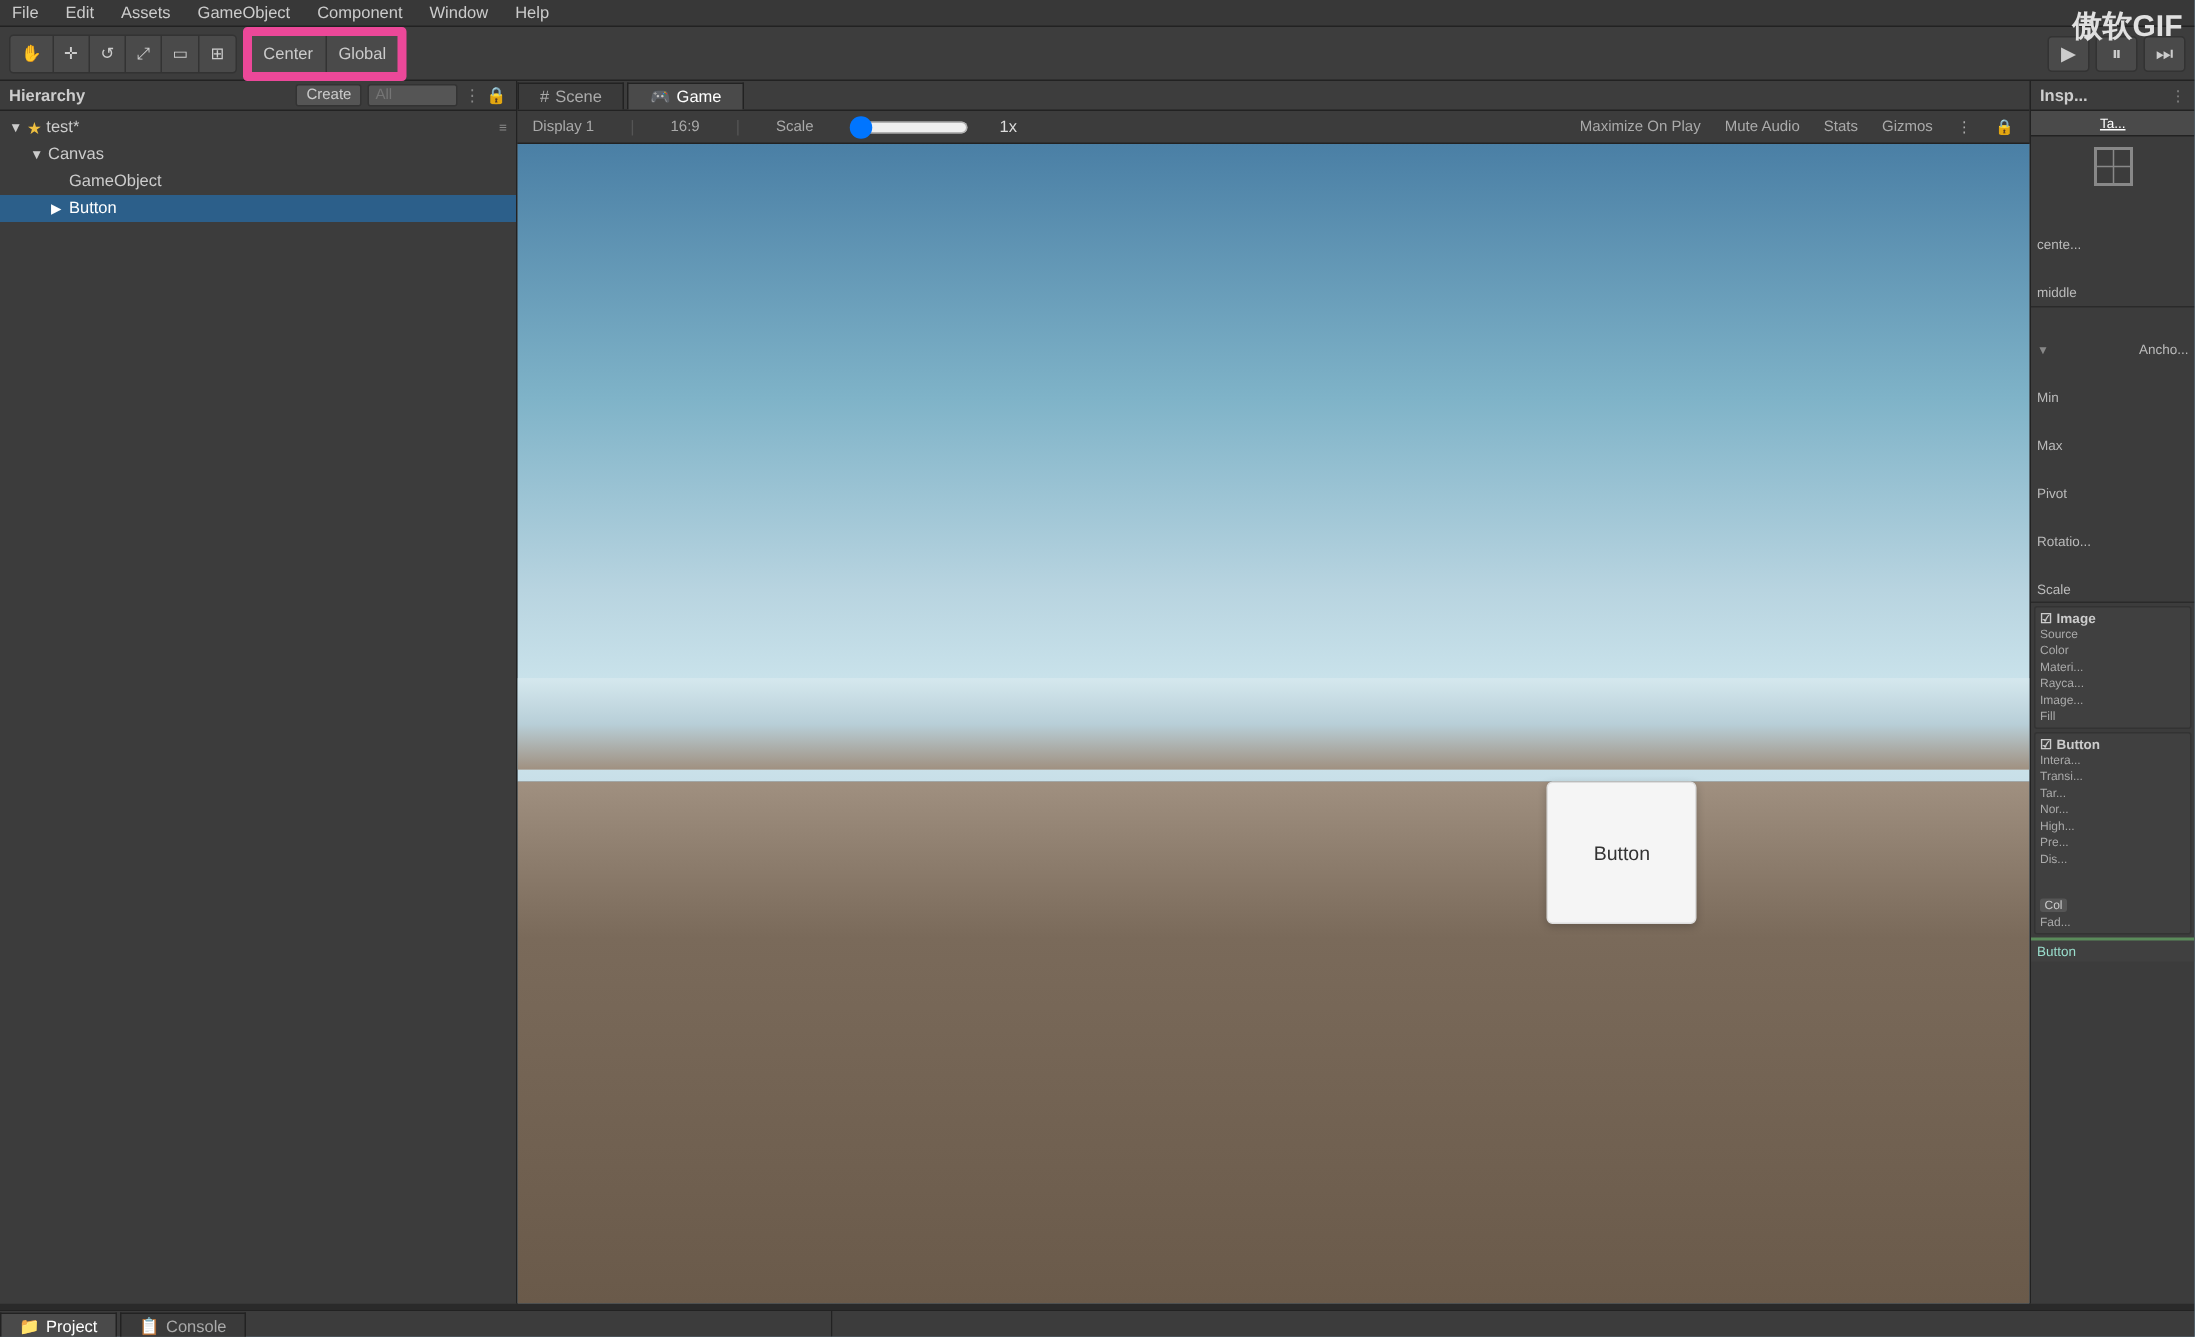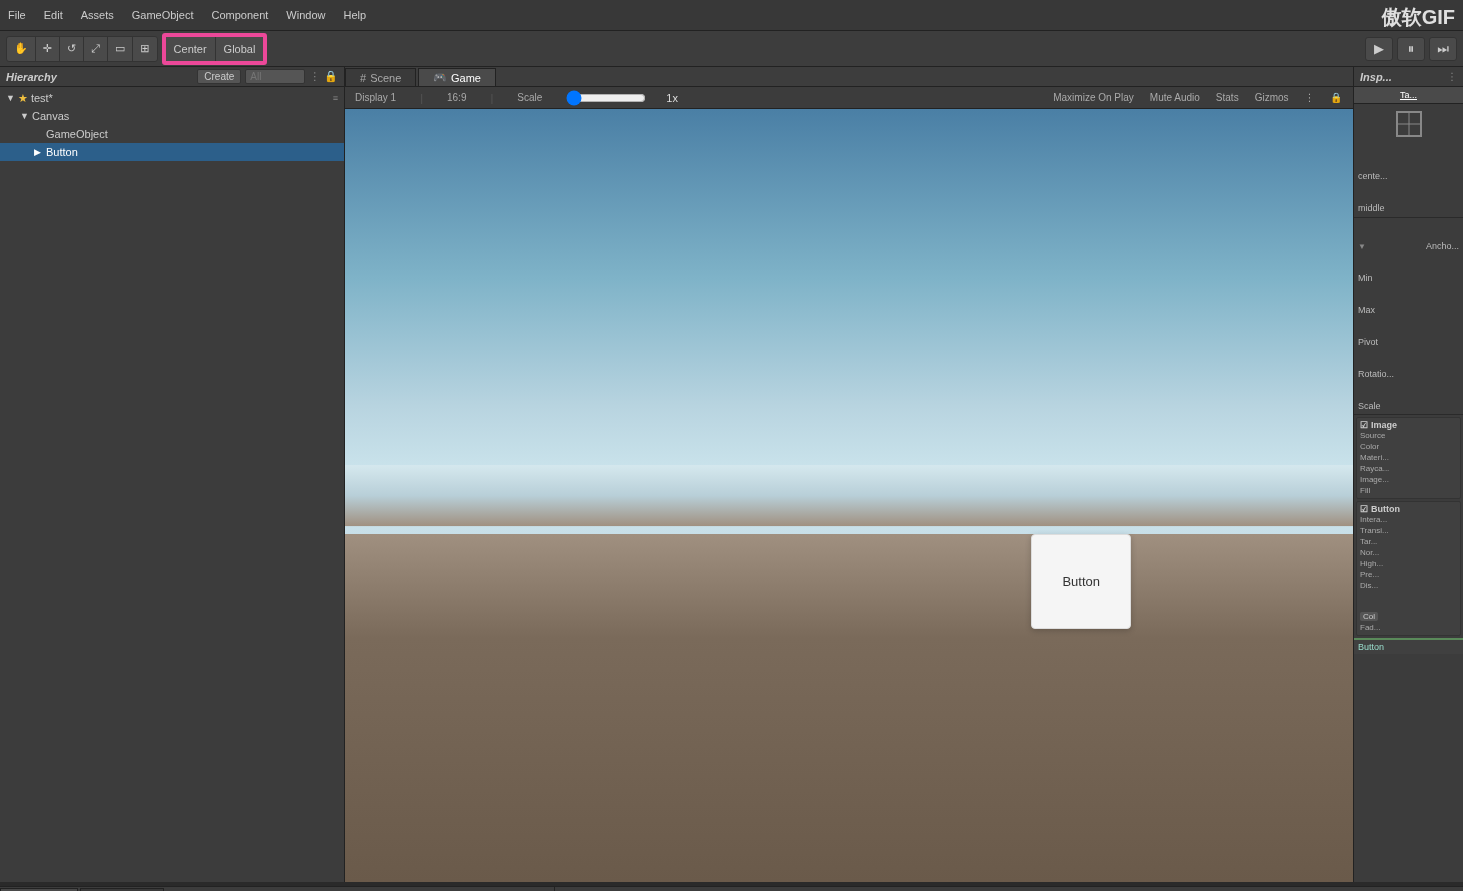--- a/index.html
+++ b/index.html
@@ -15,7 +15,7 @@
 
     
     .menu-bar {
-      height: 31px;
+      height: 18px;
       background: #383838;
       display: flex;
       align-items: center;

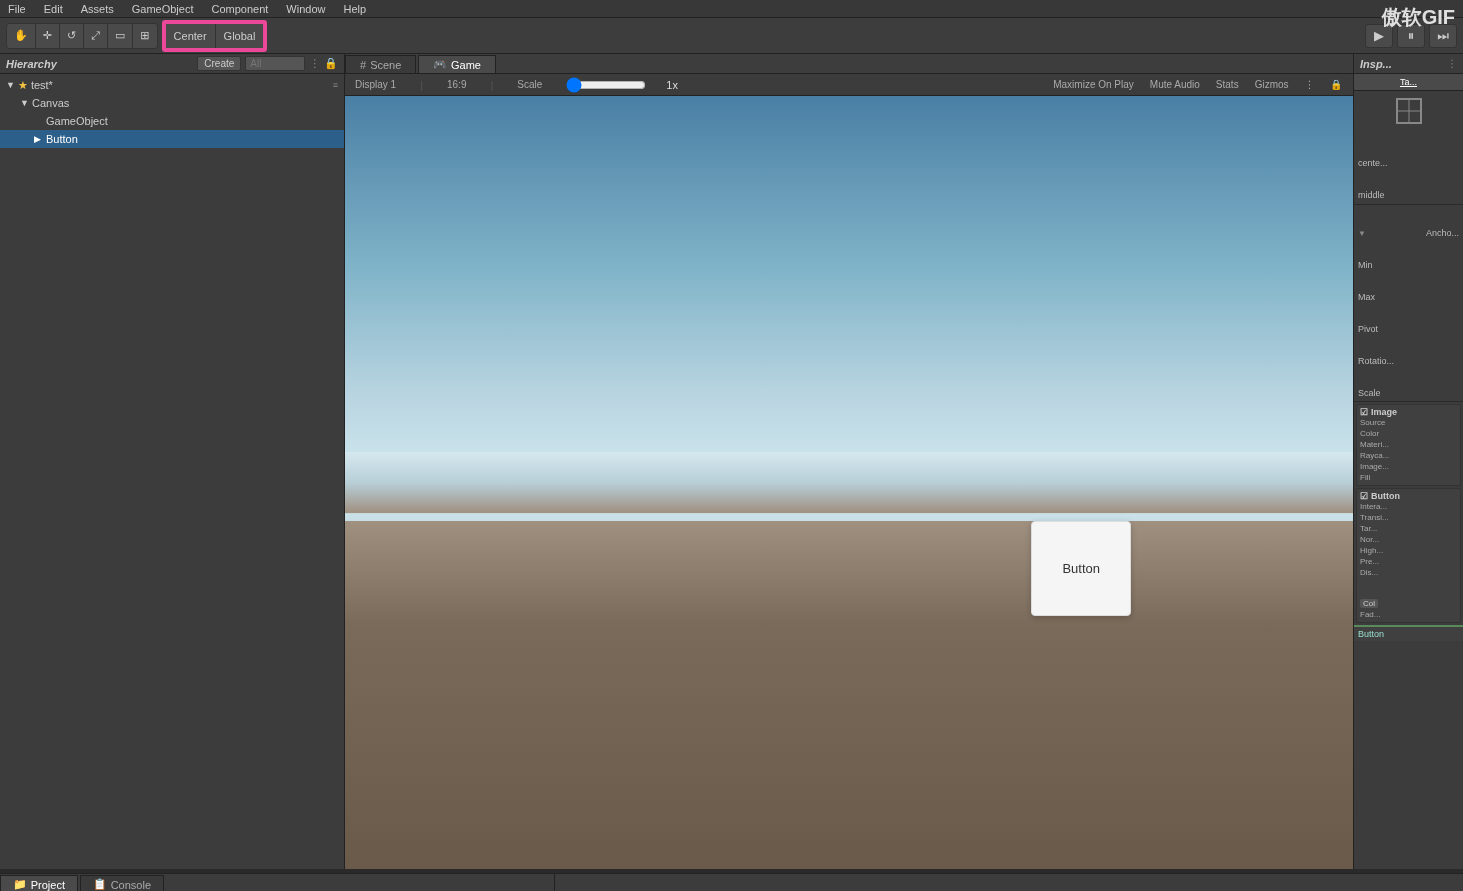--- a/index.html
+++ b/index.html
@@ -63,7 +63,7 @@
     .center-global {
       display: flex;
       background: #4a4a4a;
-      border: 4px solid #ec4899;
+      border: 6px solid #ec4899;
       border-radius: 3px;
       overflow: hidden;
     }

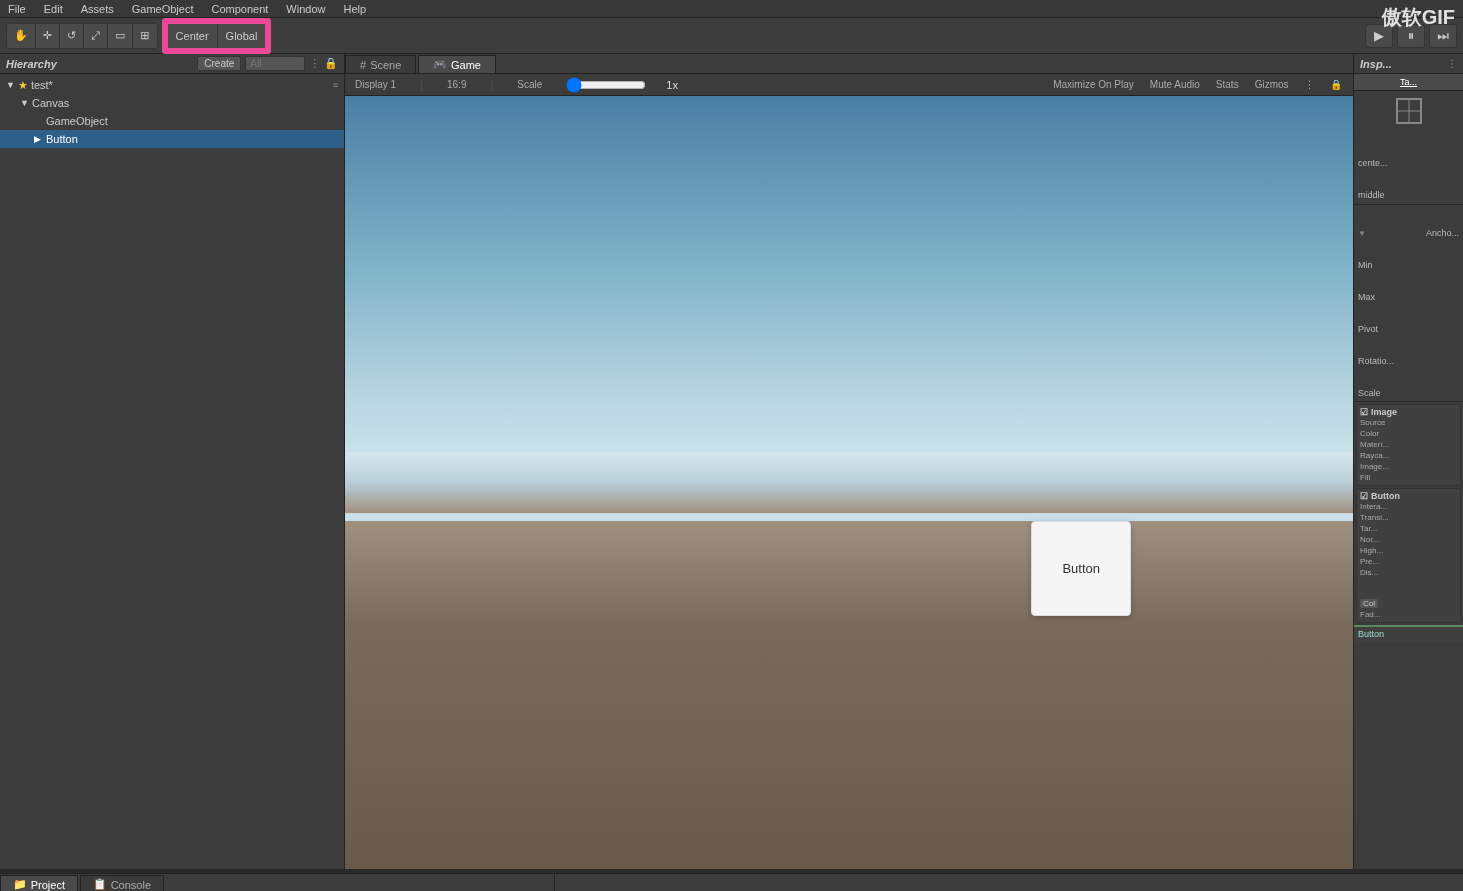--- a/index.html
+++ b/index.html
@@ -134,7 +134,6 @@
       font-size: 11px;
       color: #ccc;
       font-weight: bold;
-      font-style: italic;
     }
     .panel-controls {
       display: flex;

